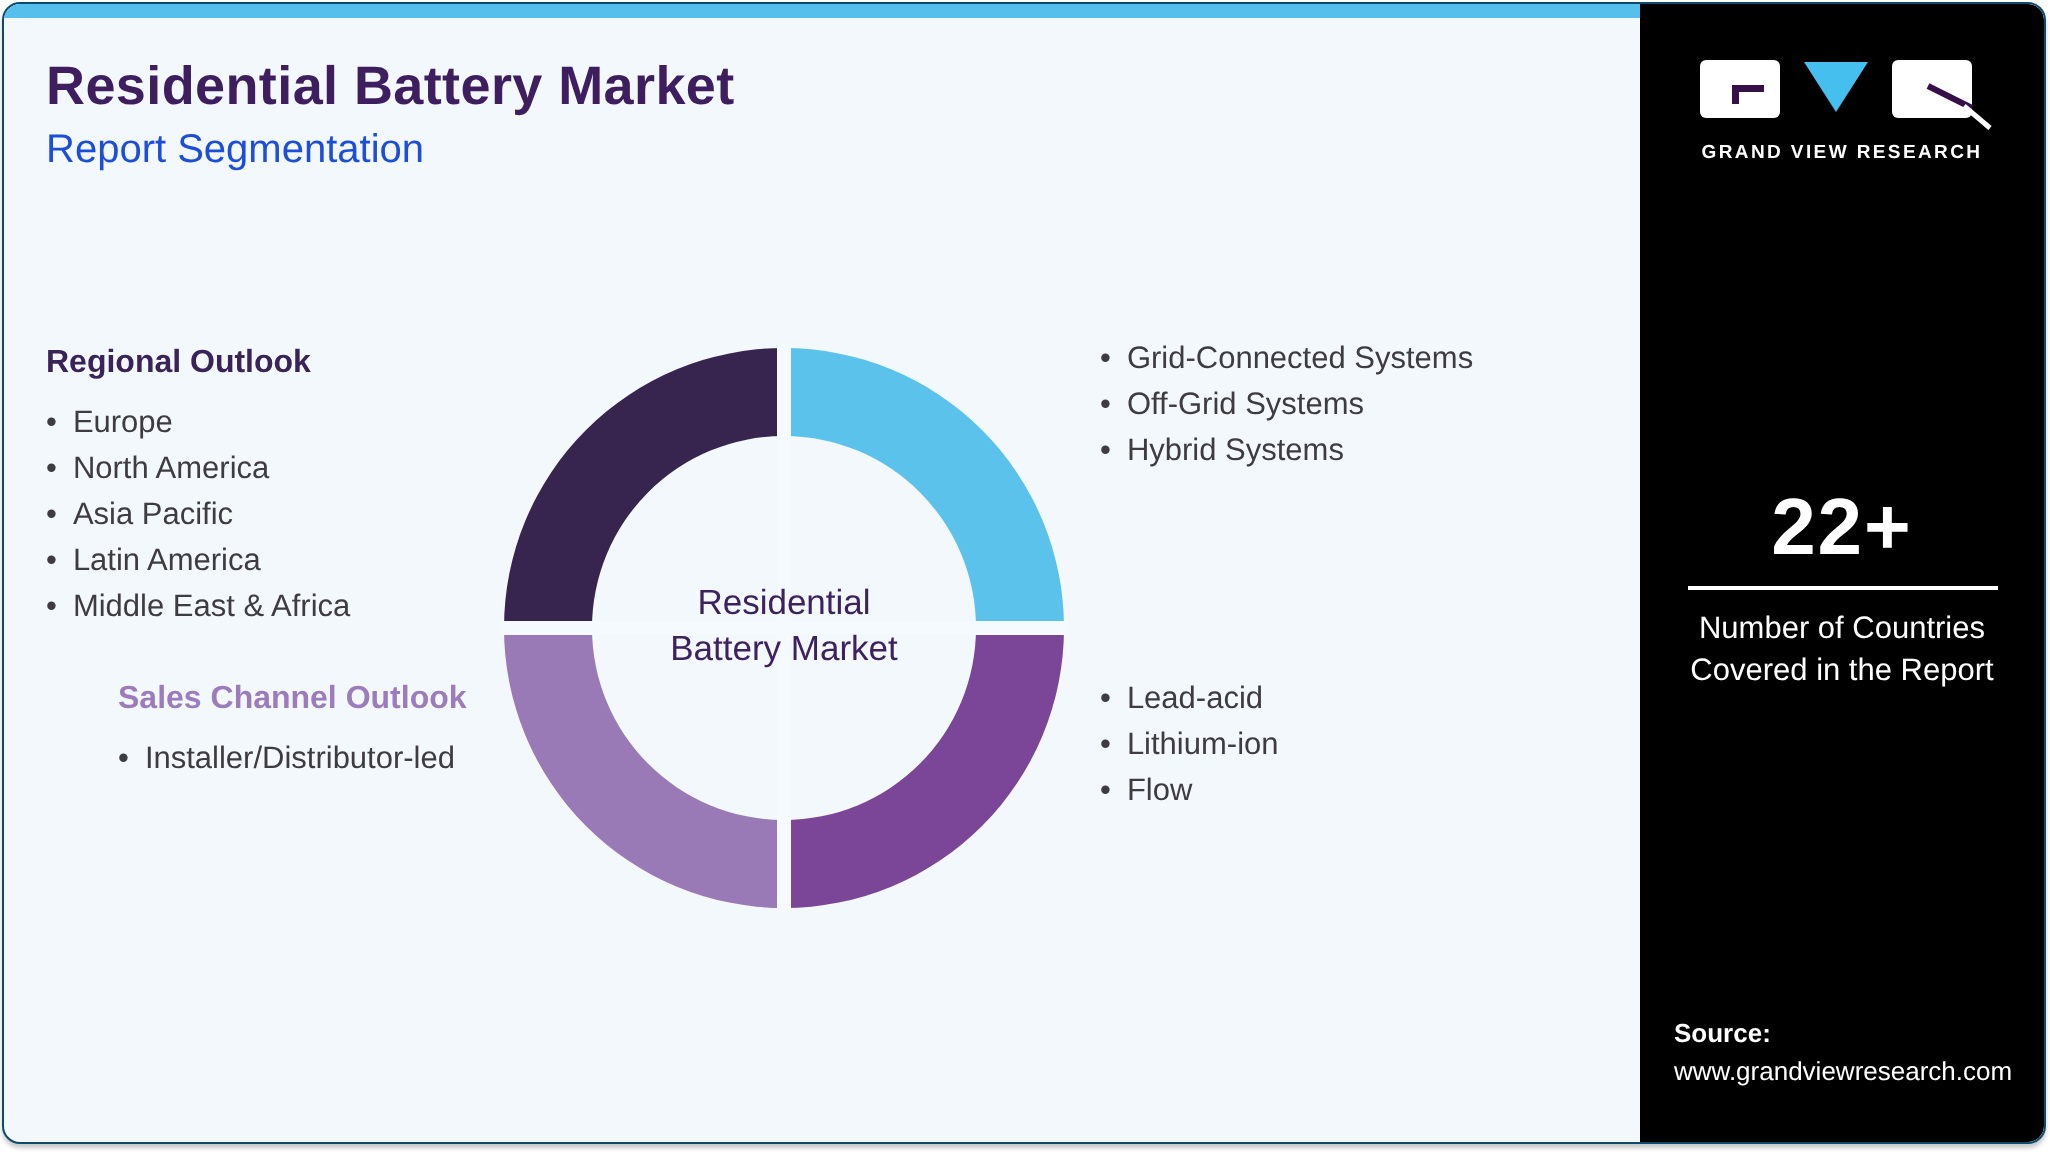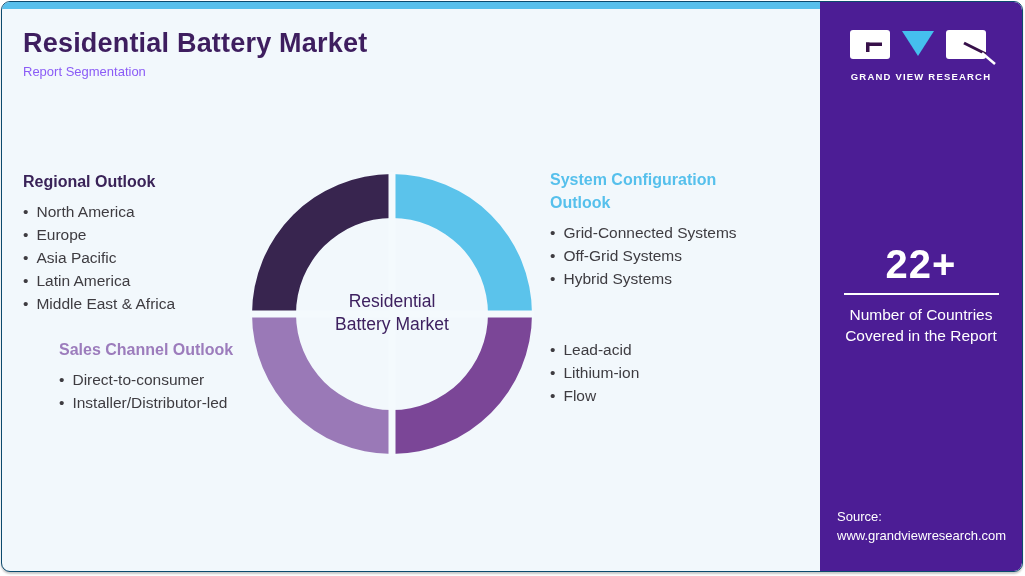--- a/index.html
+++ b/index.html
@@ -27,7 +27,7 @@
   .title {
     font-size: 27px; font-weight: 800; color: #3E1E5F; letter-spacing: 0.2px;
   }
-  .subtitle { font-size: 13px; color: #8b5cf6; margin-top: 5px; }
+  .subtitle { font-size: 20px; color: #1d4ed8; margin-top: 5px; }
 
   
   .section { position: absolute; }

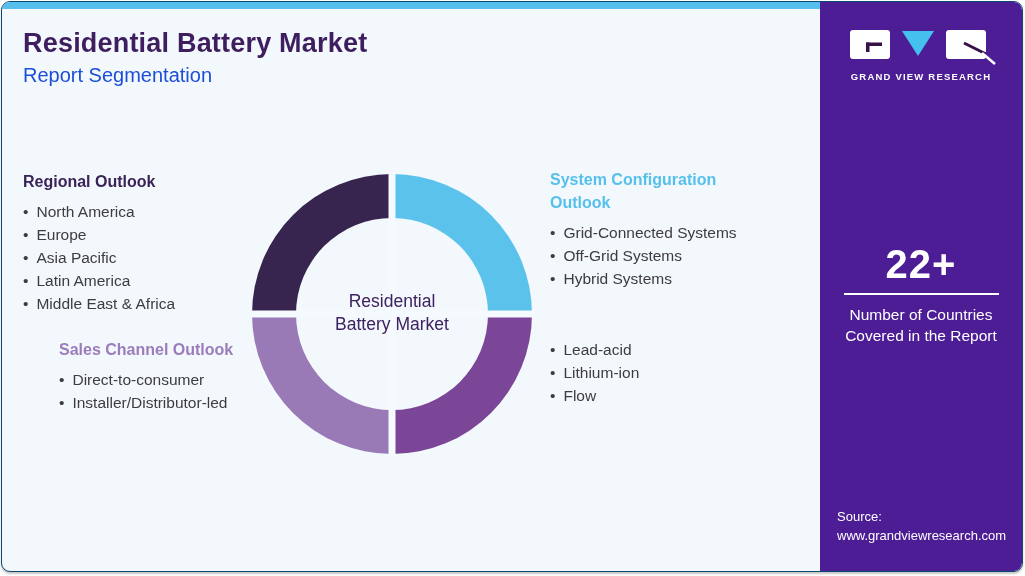--- a/index.html
+++ b/index.html
@@ -125,7 +125,7 @@
     </div>
     <div class="donut-center-label">Residential Battery Market</div>
 
-    <div class="sidebar" style="background: #4c1d95;">
+    <div class="sidebar" style="background: #000000;">
 
       <div class="logo">
         <svg width="150" height="38" viewBox="0 0 150 38">

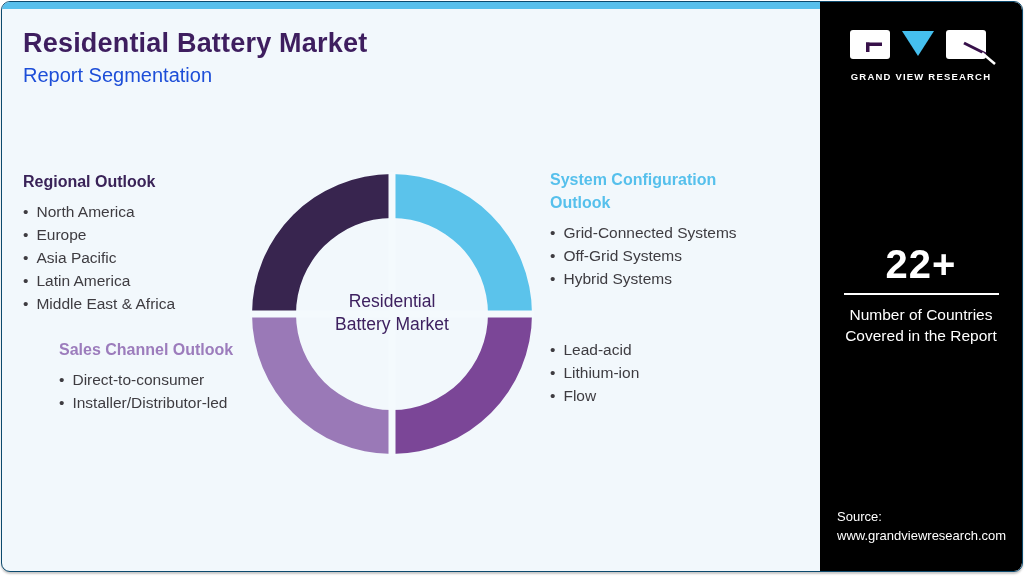--- a/index.html
+++ b/index.html
@@ -97,7 +97,6 @@
     </div>
 
     <div class="section" id="sec-system">
-      <h3 style="color: rgb(86, 192, 236);">System Configuration Outlook</h3>
       <ul>
         <li>Grid-Connected Systems</li>
         <li>Off-Grid Systems</li>

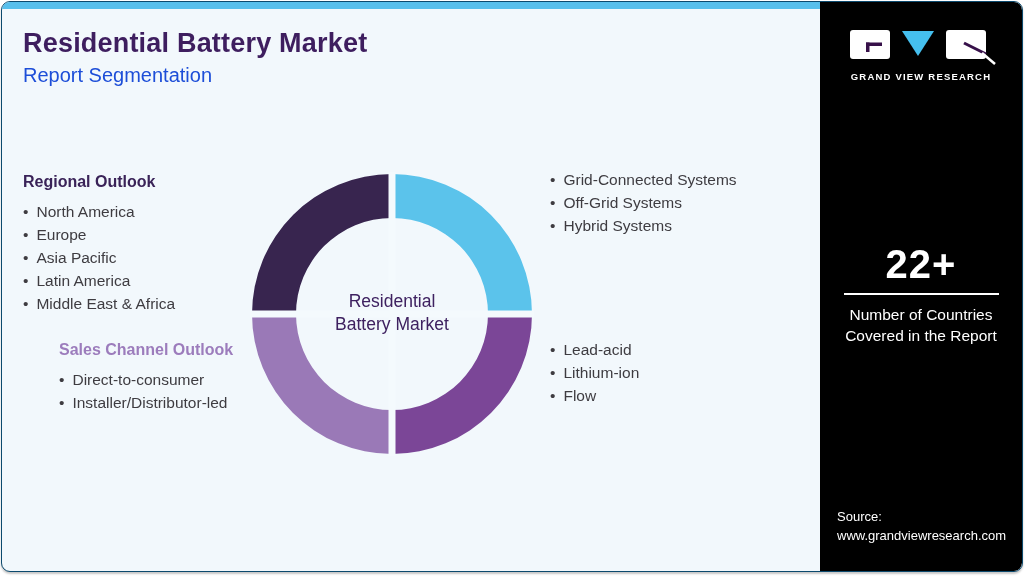--- a/index.html
+++ b/index.html
@@ -80,8 +80,8 @@
     <div class="section" id="sec-regional">
       <h3 style="color: rgb(58, 35, 88);">Regional Outlook</h3>
       <ul>
+        <li>Europe</li>
         <li>North America</li>
-        <li>Europe</li>
         <li>Asia Pacific</li>
         <li>Latin America</li>
         <li>Middle East &amp; Africa</li>

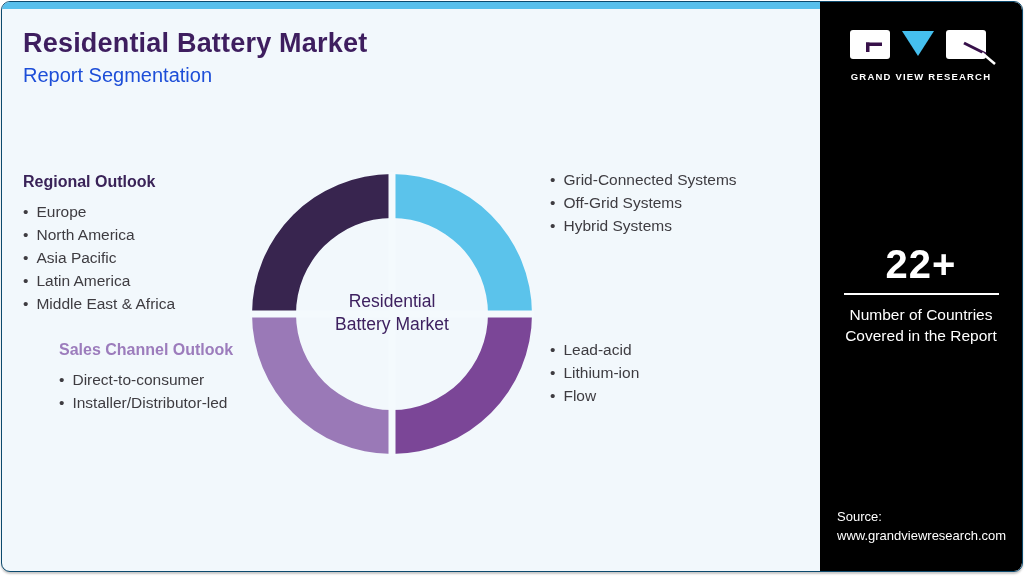--- a/index.html
+++ b/index.html
@@ -91,7 +91,6 @@
     <div class="section" id="sec-sales">
       <h3 style="color: rgb(156, 124, 188);">Sales Channel Outlook</h3>
       <ul>
-        <li>Direct-to-consumer</li>
         <li>Installer/Distributor-led</li>
       </ul>
     </div>

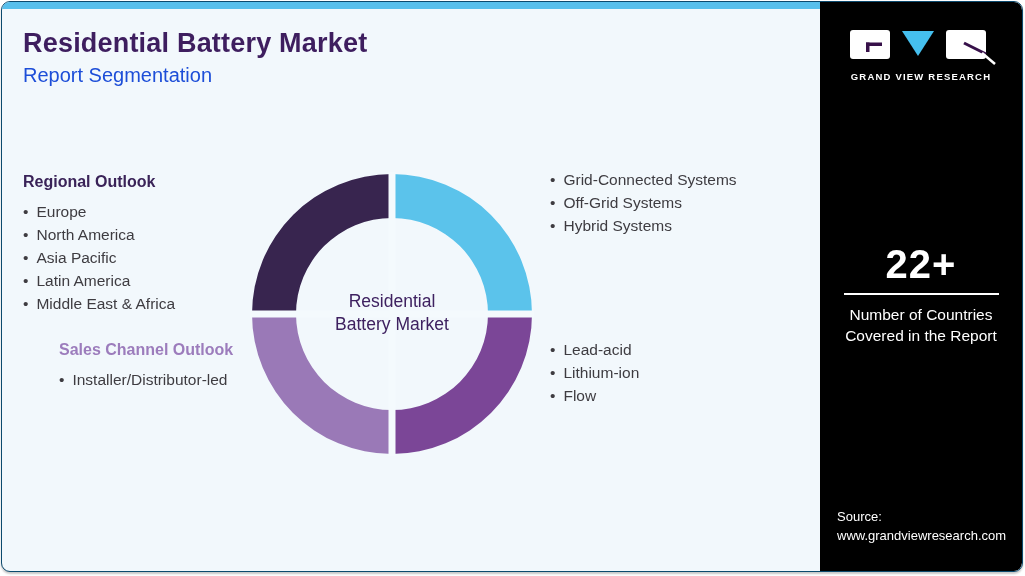--- a/index.html
+++ b/index.html
@@ -62,7 +62,7 @@
   .stat-divider { width: 155px; height: 2px; background: #ffffff; margin: 6px auto 9px auto; }
   .stat-caption { font-size: 15.5px; line-height: 21px; padding: 0 18px; }
   .source { position: absolute; left: 17px; bottom: 26px; font-size: 13px; line-height: 19px; }
-  .source-label { font-weight: 400; }
+  .source-label { font-weight: 700; }
 </style>
 </head>
 <body>

